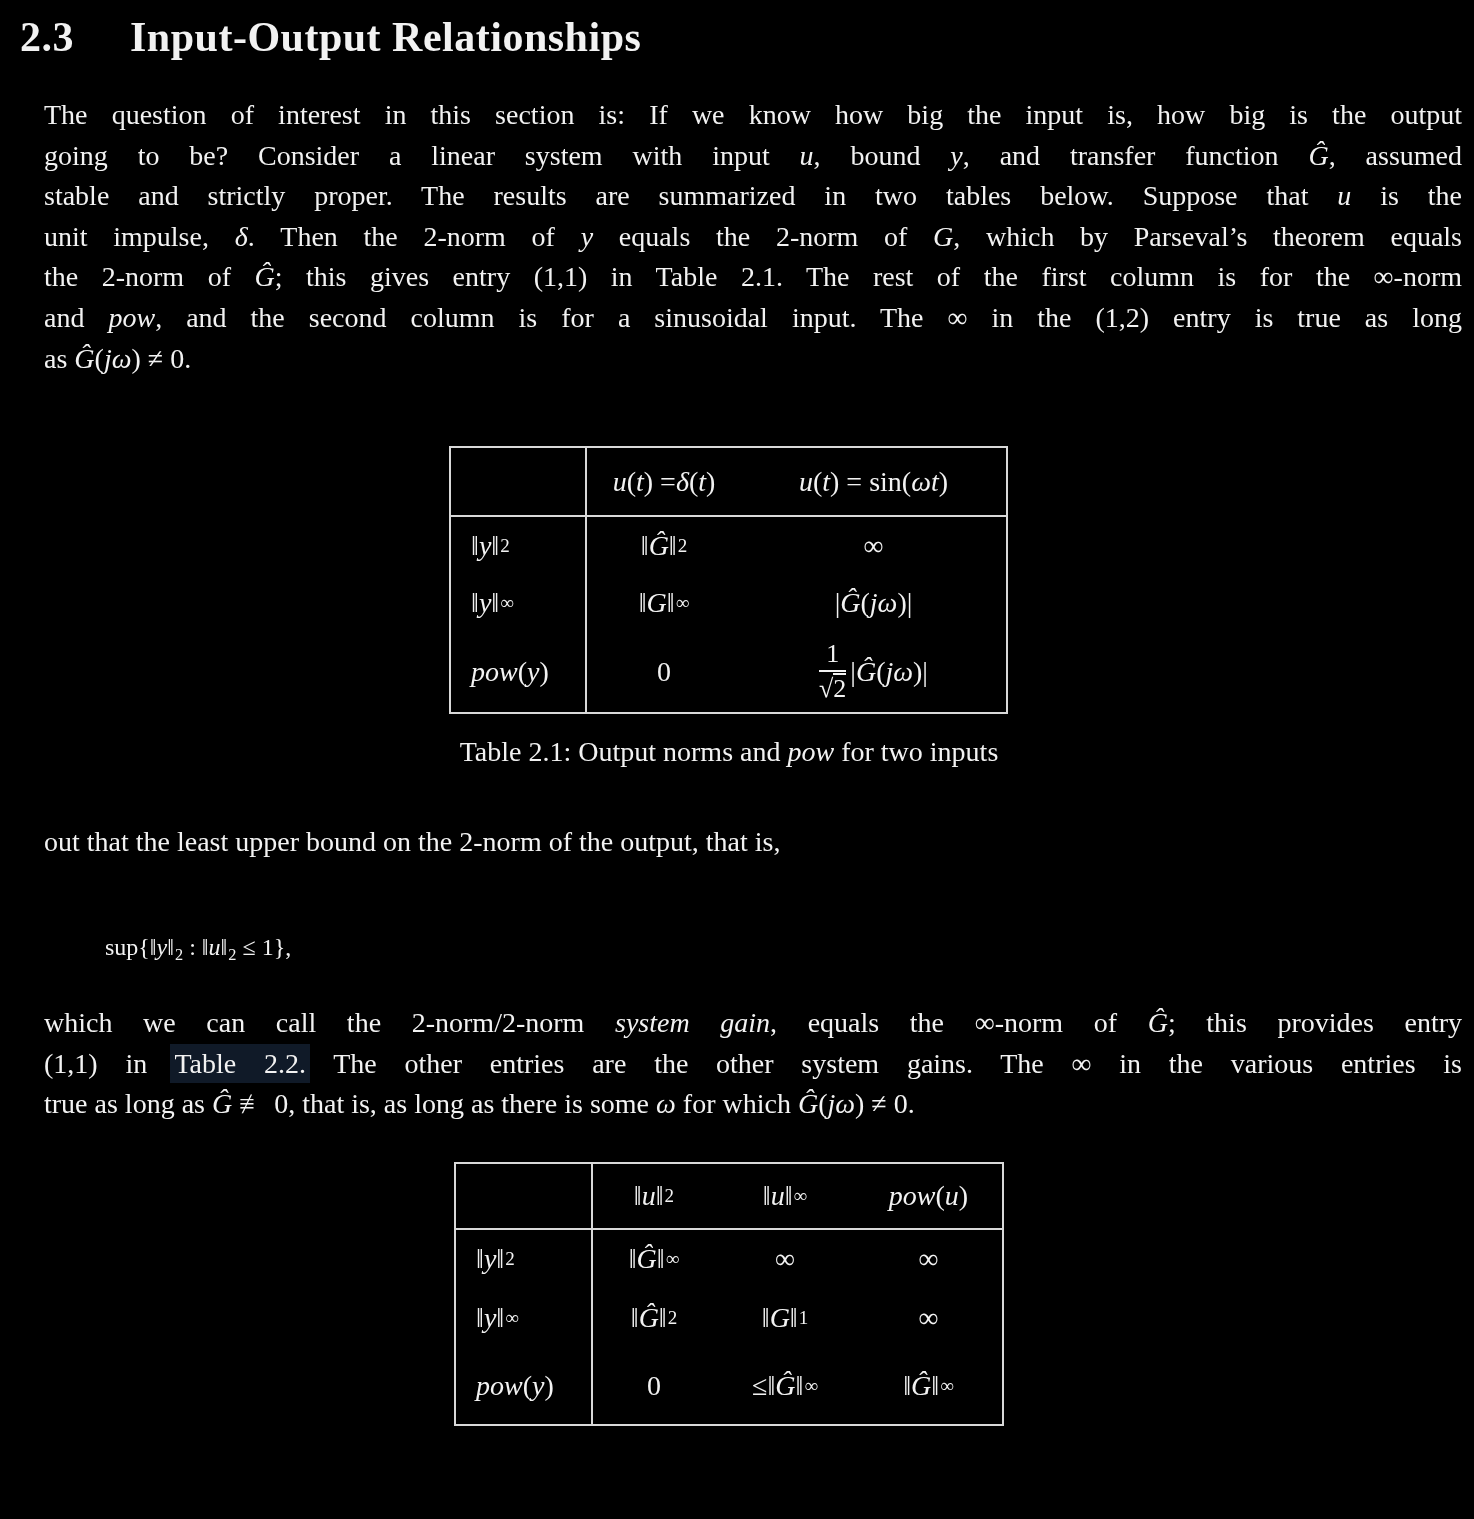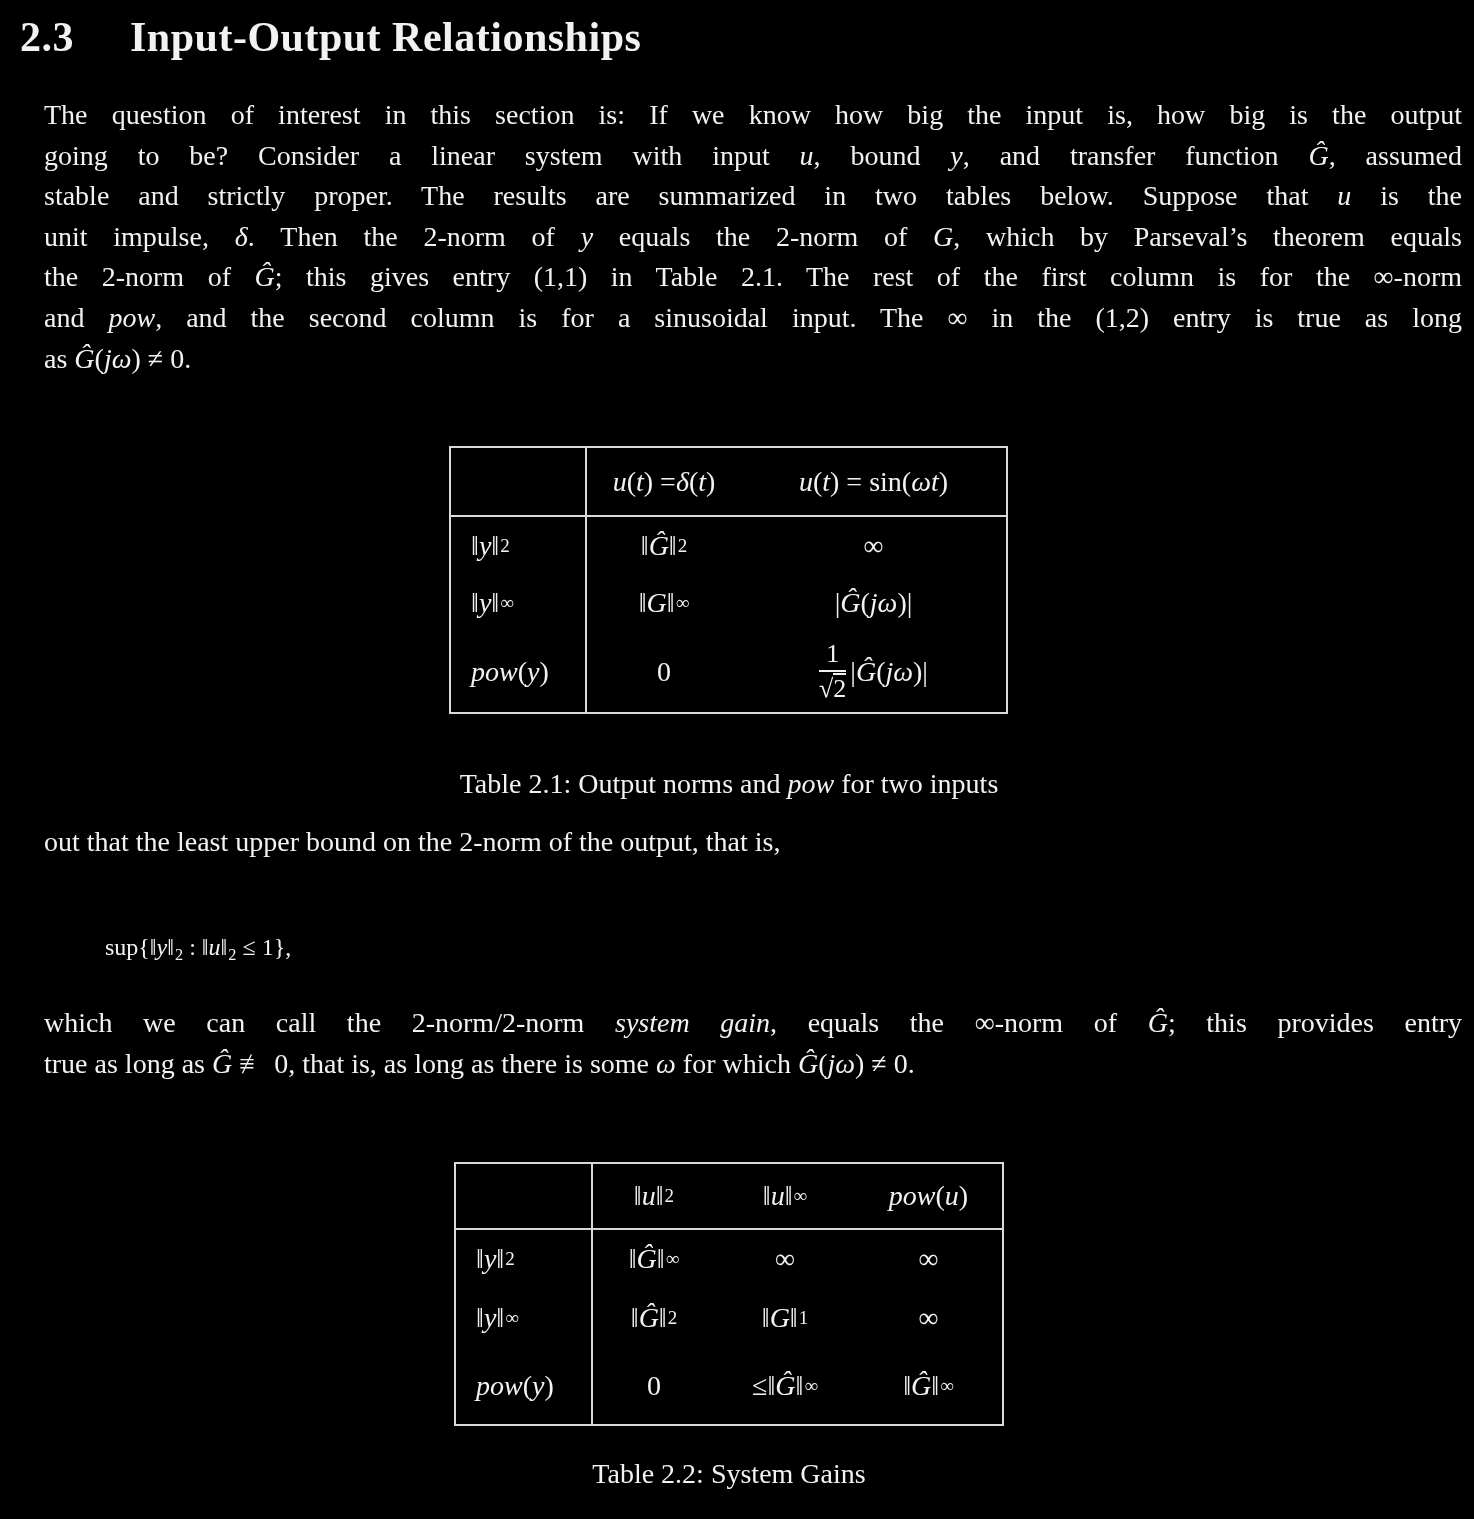--- a/index.html
+++ b/index.html
@@ -26,7 +26,7 @@
   .eq{position:absolute;left:105px;top:934px;font-size:24px;}
   
   .caption{position:absolute;left:20px;width:1418px;text-align:center;font-size:28px;}
-  #cap1{top:768px;}
+  #cap1{top:736px;}
   #cap2{top:1458px;}
   
   .tbl{position:absolute;display:grid;border:2px solid #d9d9d9;box-sizing:border-box;background:#000;}

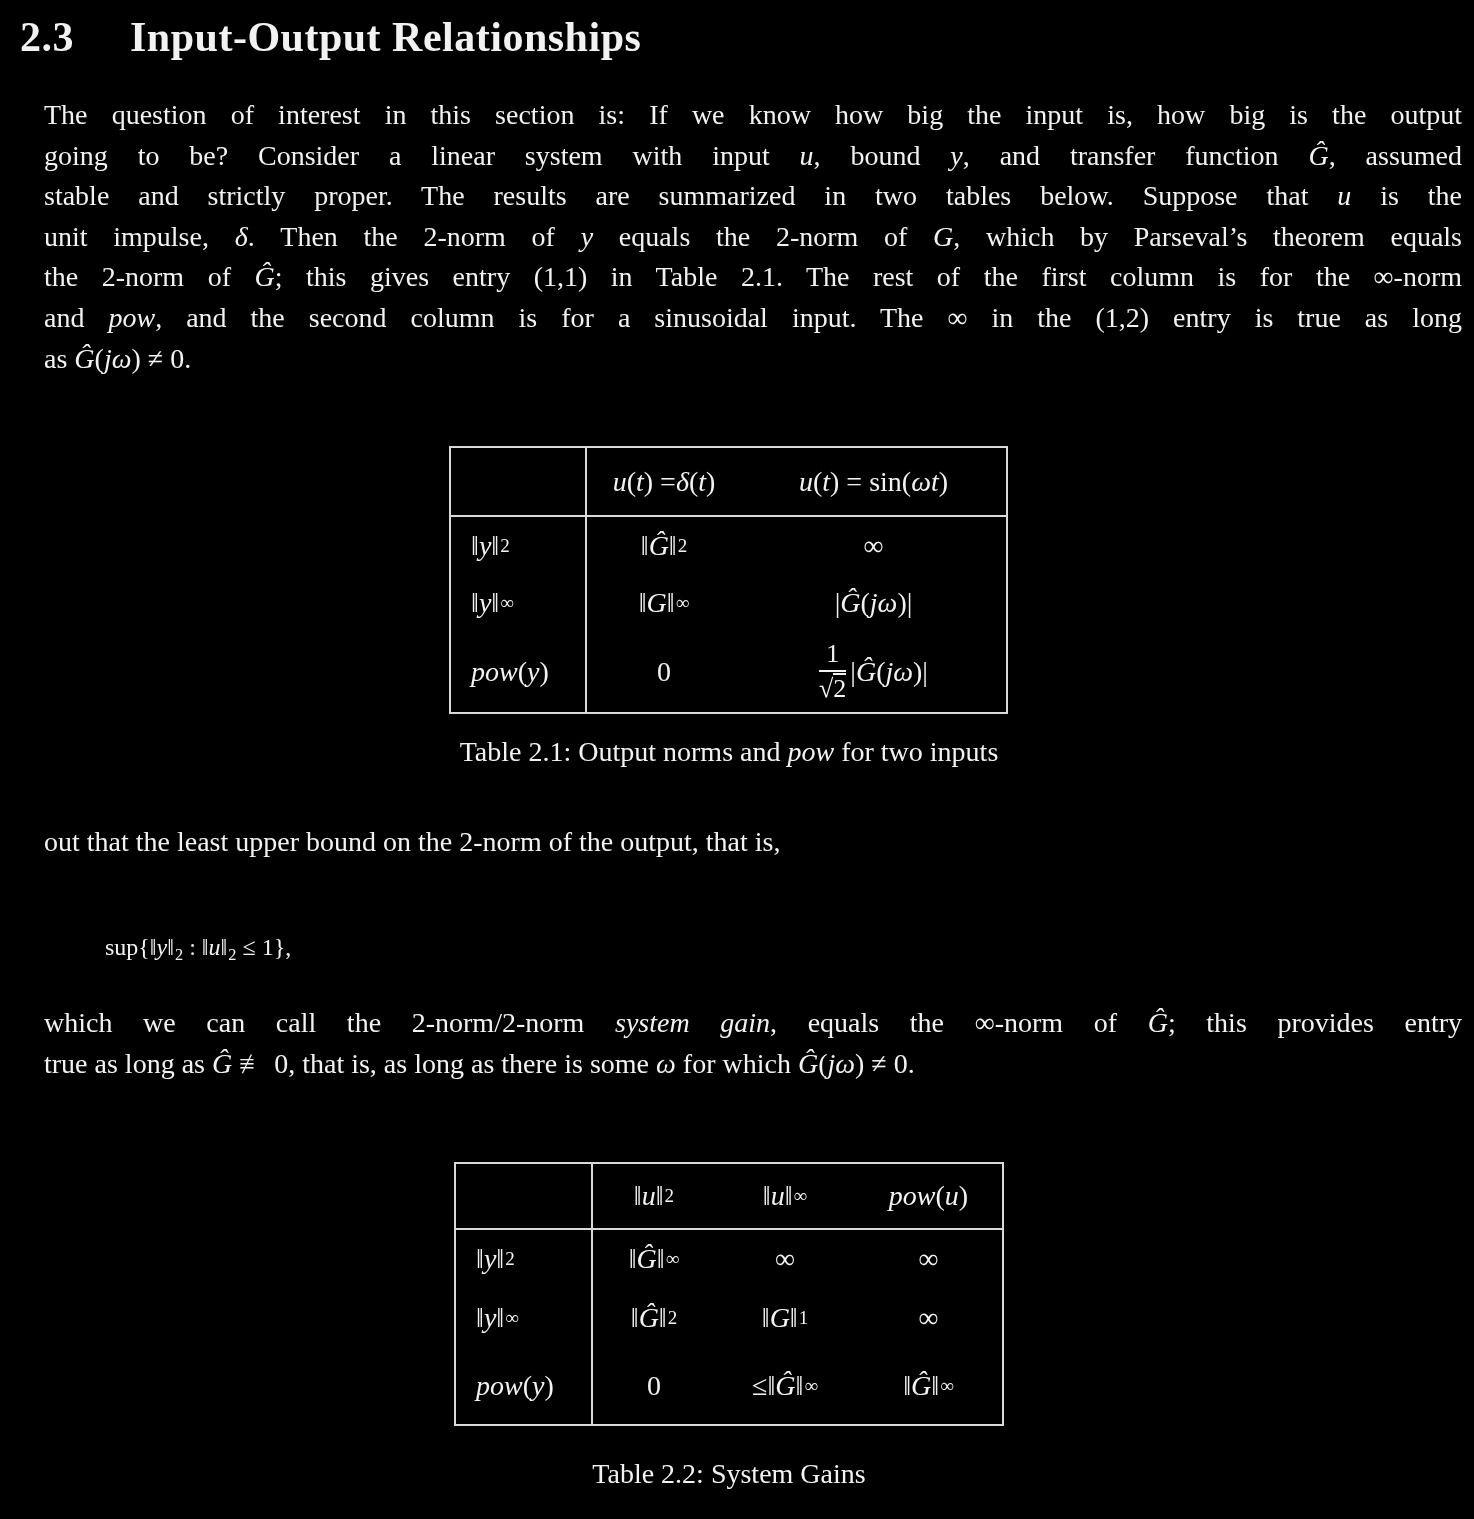--- a/index.html
+++ b/index.html
@@ -151,6 +151,7 @@
 
   <div class="para" style="top:1003px;">
     <div class="jline"><span>which we can call the 2-norm/2-norm </span><span class="it">system gain</span><span>, equals the ∞-norm of </span><span class="it">Ĝ</span><span>; this provides entry</span></div>
+    <div class="jline"><span>(1,1) in </span><span class="hl">Table 2.2.</span><span> The other entries are the other system gains. The ∞ in the various entries is</span></div>
     <div class="jline last"><span>true as long as </span><span class="it">Ĝ</span><span> ≢ 0, that is, as long as there is some </span><span class="it">ω</span><span> for which </span><span class="it">Ĝ</span><span>(</span><span class="it">jω</span><span>) ≠ 0.</span></div>
   </div>
 

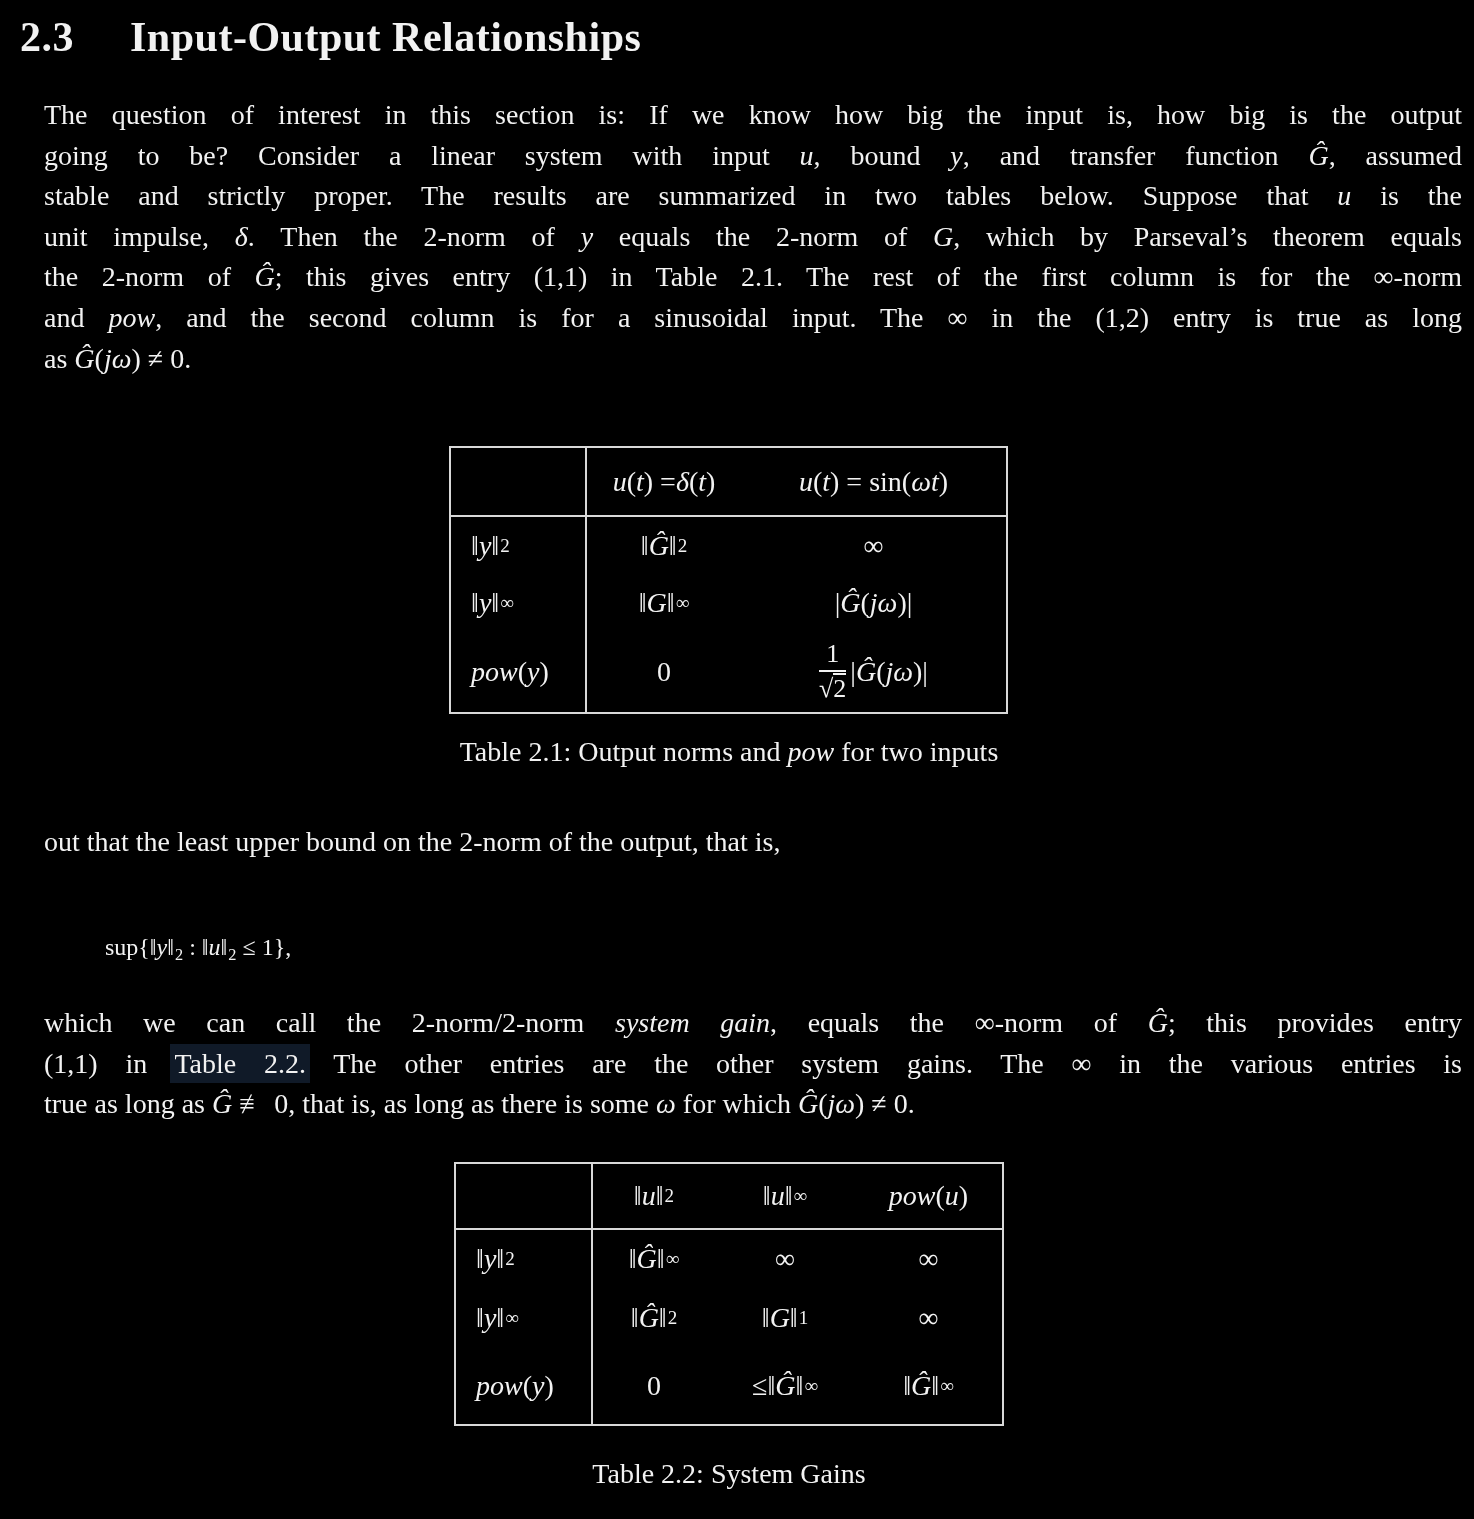--- a/index.html
+++ b/index.html
@@ -241,7 +241,6 @@
       </div>
   </div>
 
-  <div class="caption" id="cap2"><span>Table 2.2: System Gains</span></div>
 
 </div>
 

